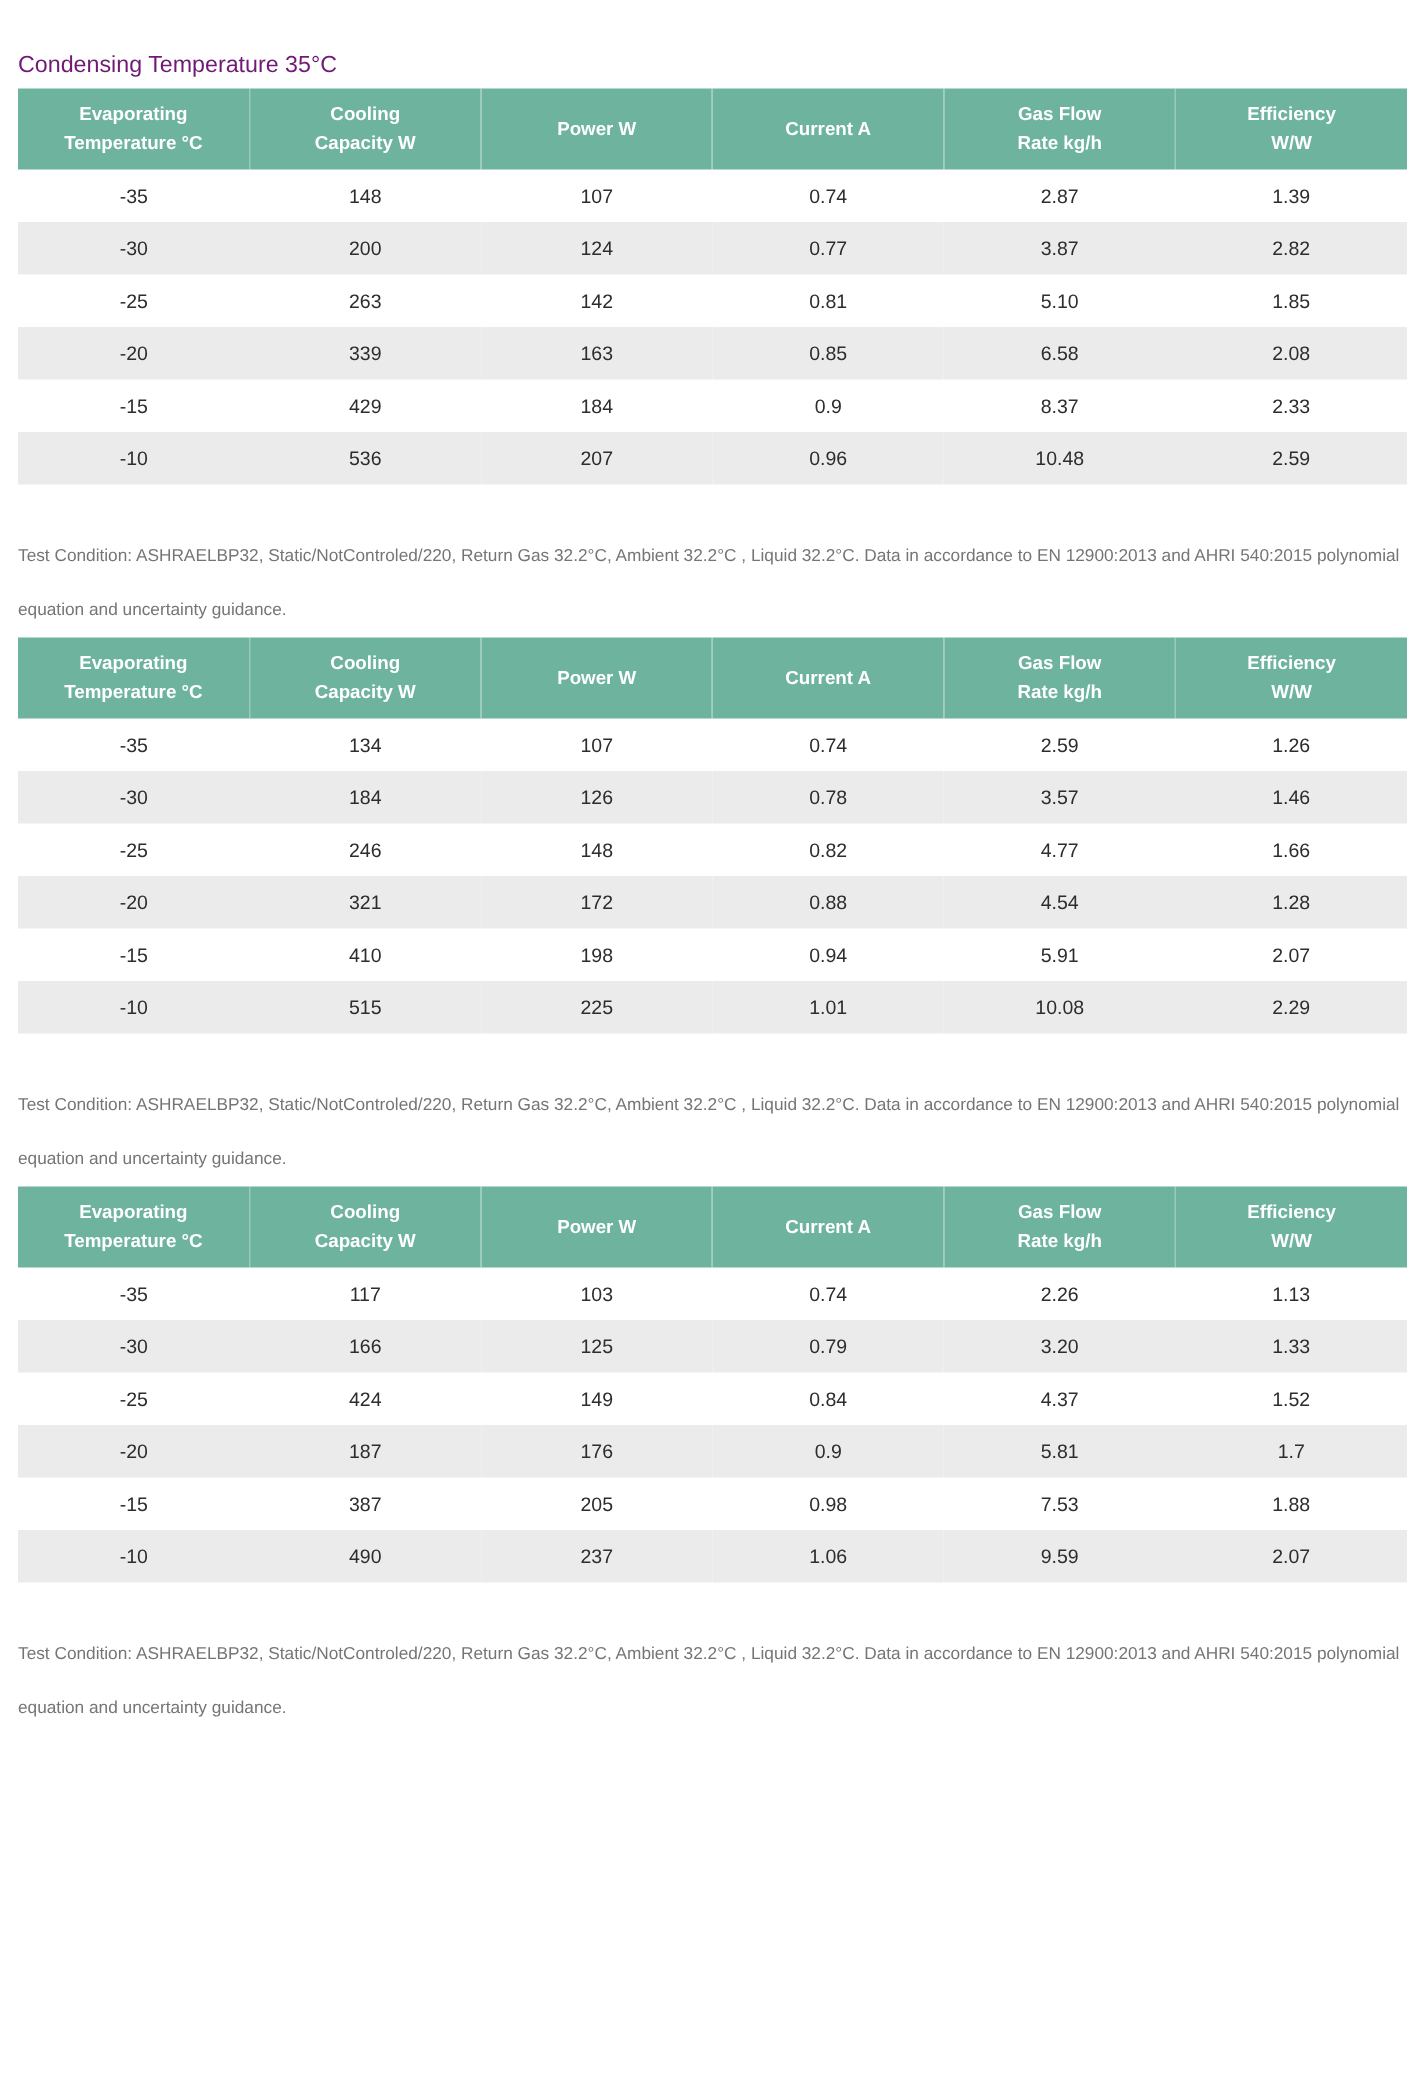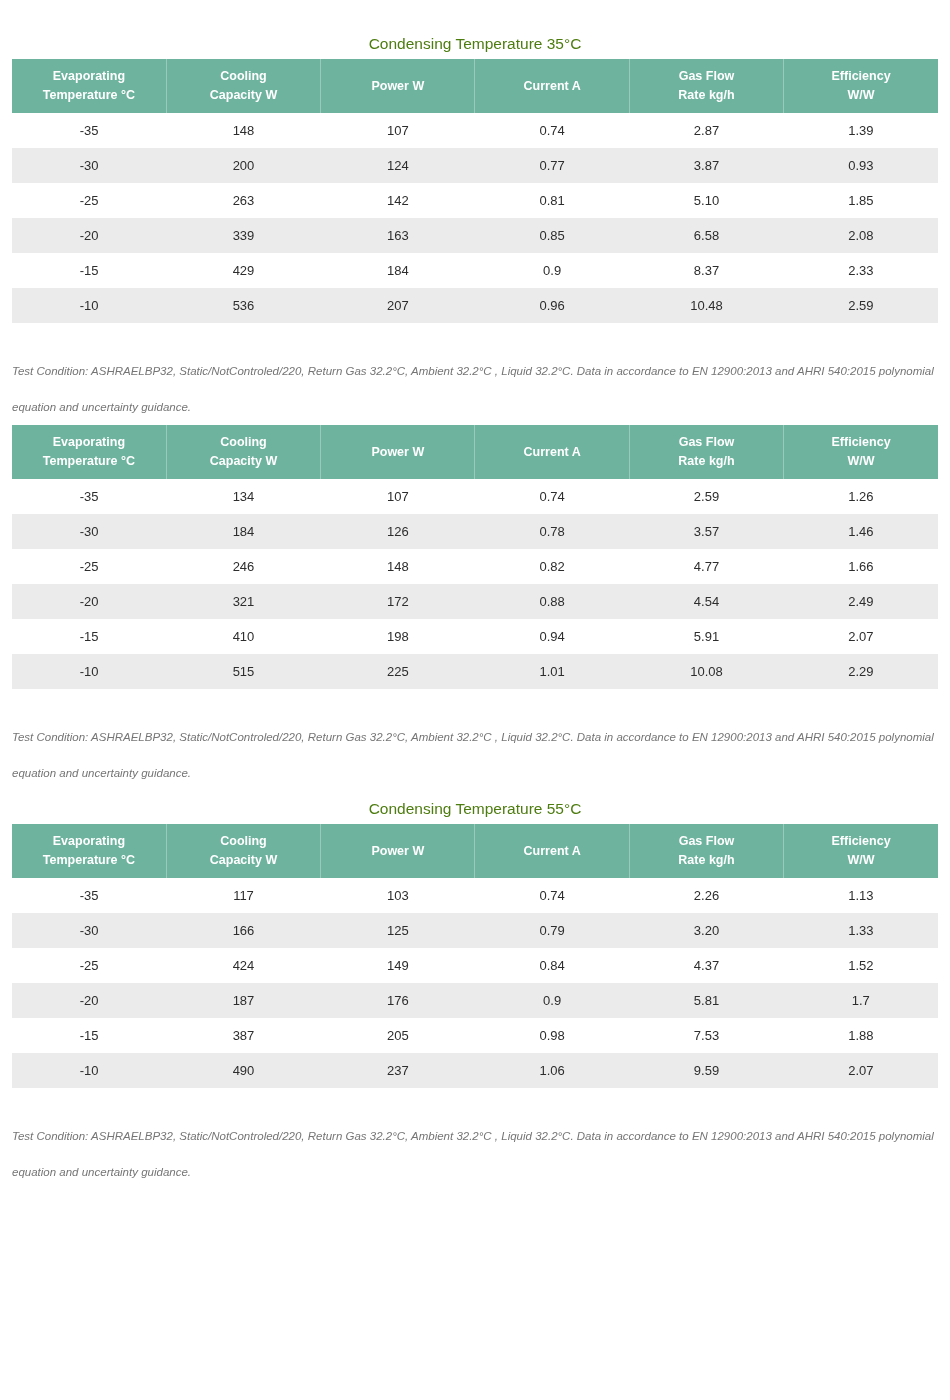--- a/index.html
+++ b/index.html
@@ -34,8 +34,7 @@
     font-size:15.5px;
     line-height:19px;
     font-weight:400;
-    color:#4d7c0f;
-    text-align:center;
+    color:#701a75;
   }
   table.perf-table{
     width:100%;

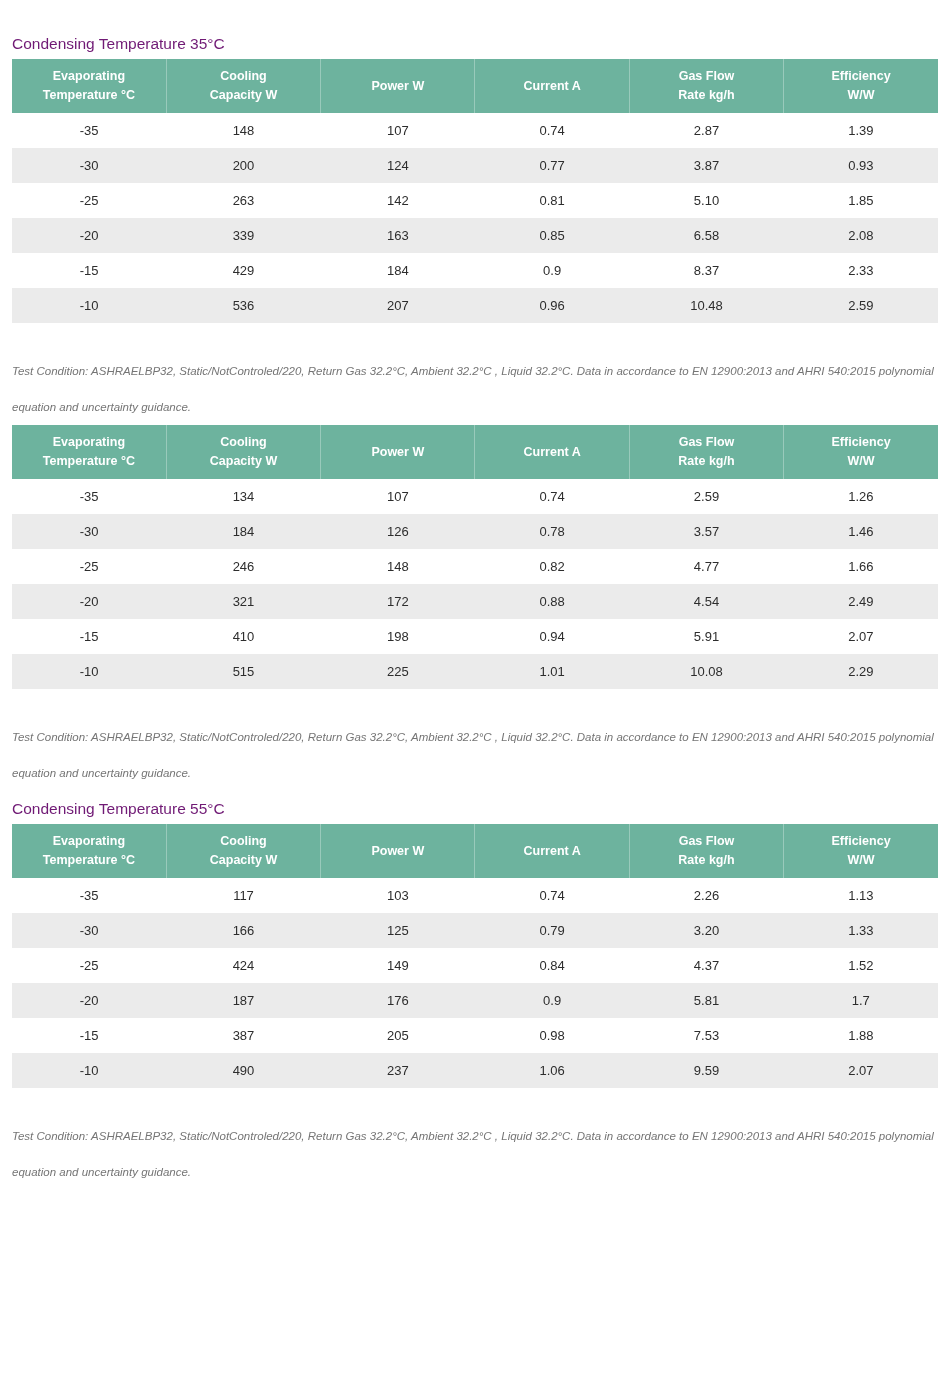--- a/index.html
+++ b/index.html
@@ -111,7 +111,7 @@
               <td>124</td>
               <td>0.77</td>
               <td>3.87</td>
-              <td>0.93</td>
+              <td>2.82</td>
             </tr>
             <tr>
               <td>-25</td>

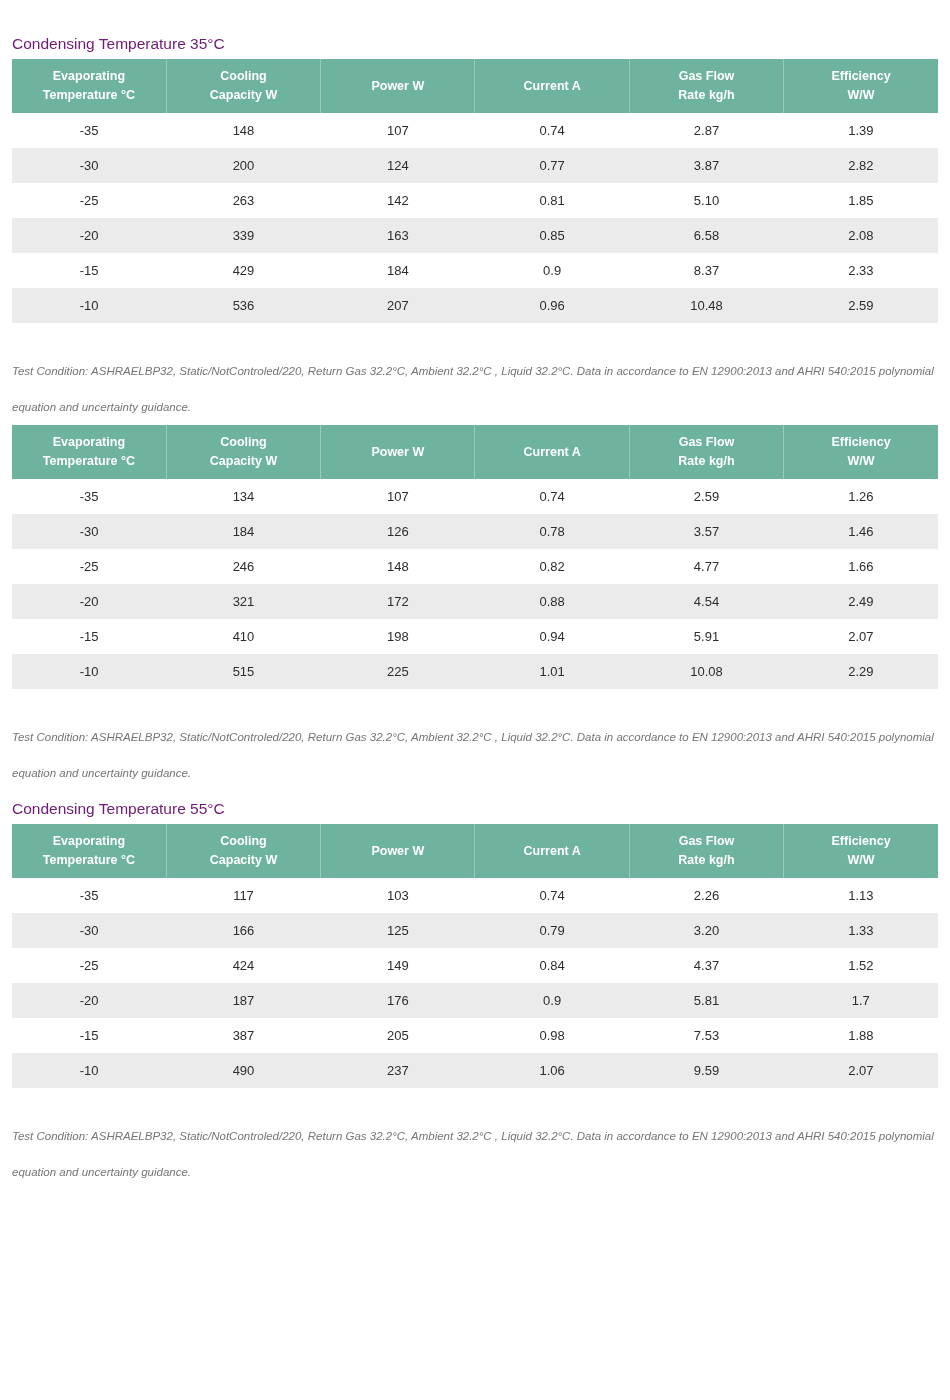--- a/index.html
+++ b/index.html
@@ -71,7 +71,6 @@
     font-size:11.5px;
     line-height:36px;
     color:var(--note-text);
-    font-style:italic;
   }
 </style>
 </head>

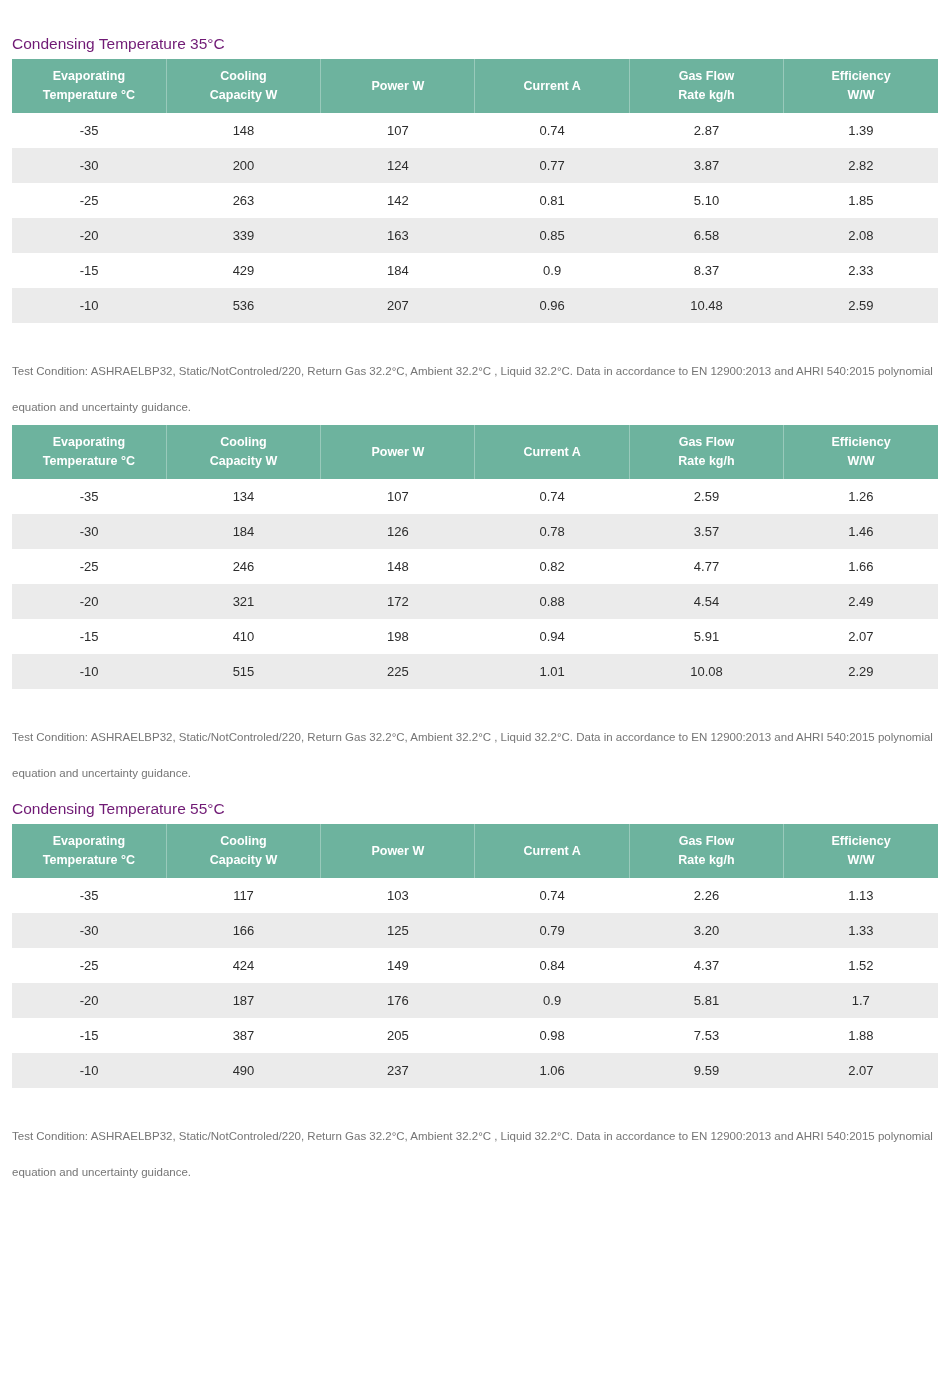--- a/index.html
+++ b/index.html
@@ -196,7 +196,7 @@
               <td>172</td>
               <td>0.88</td>
               <td>4.54</td>
-              <td>2.49</td>
+              <td>1.28</td>
             </tr>
             <tr>
               <td>-15</td>

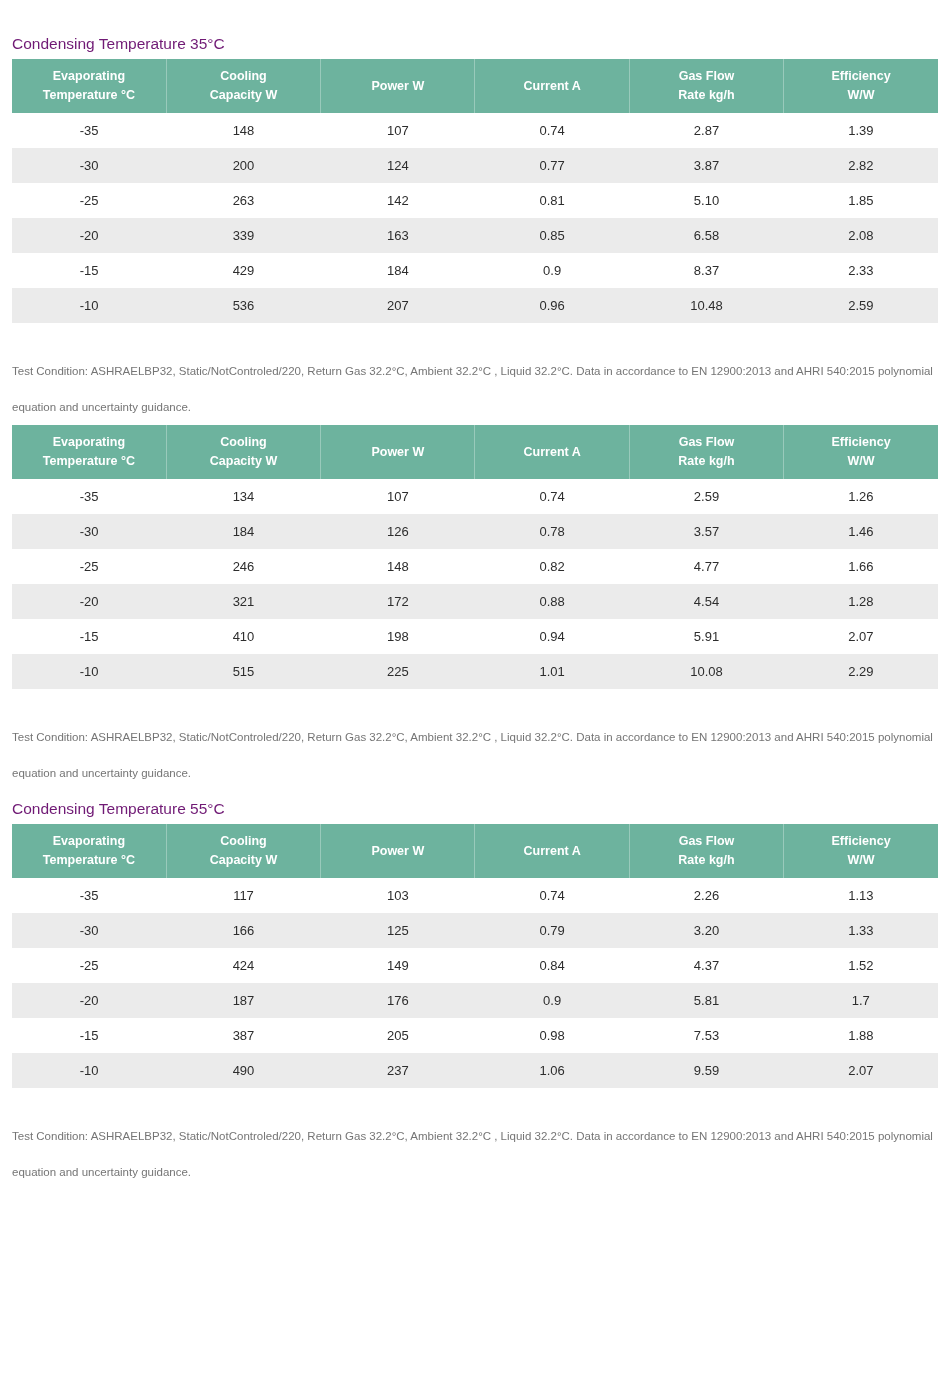--- a/index.html
+++ b/index.html
@@ -220,7 +220,6 @@
   </section>
 
   <section class="perf-section">
-    <h2 class="section-heading">Condensing Temperature 55°C</h2>
     <table class="perf-table">
       <thead>
         <tr class="head-row">

